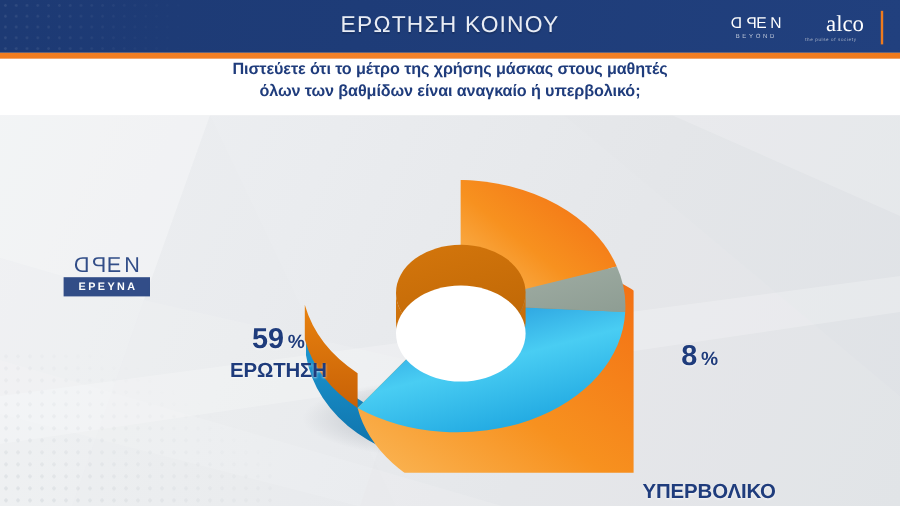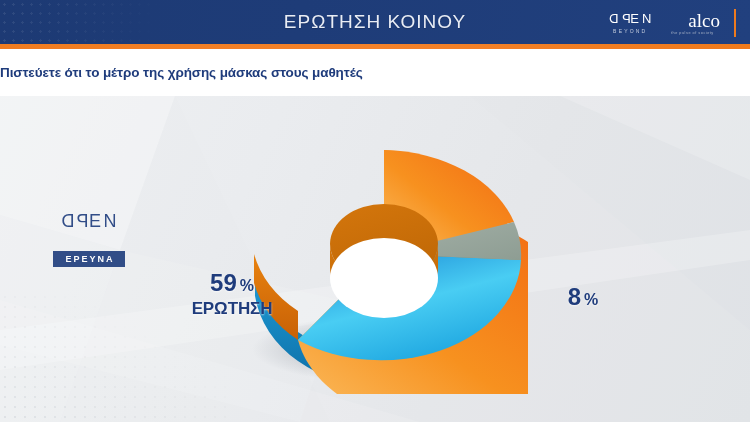--- a/index.html
+++ b/index.html
@@ -60,7 +60,7 @@
   .subheader {
     position:absolute; left:0; top:49px; width:750px; height:47px;
     background:#ffffff;
-    display:flex; flex-direction:row; align-items:center; justify-content:flex-start;
+    display:flex; flex-direction:column; align-items:center; justify-content:flex-start;
   }
   .subheader .q-line {
     color:#1f3c7c; font-size:13.5px; font-weight:bold; line-height:18px;

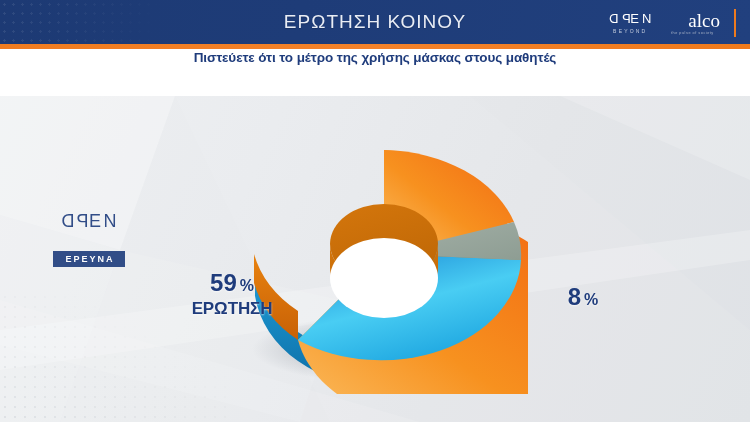--- a/index.html
+++ b/index.html
@@ -175,6 +175,7 @@
 
   <div class="subheader">
     <div class="q-line">Πιστεύετε ότι το μέτρο της χρήσης μάσκας στους μαθητές</div>
+    <div class="q-line">όλων των βαθμίδων είναι αναγκαίο ή υπερβολικό;</div>
   </div>
 
   <div class="watermark">

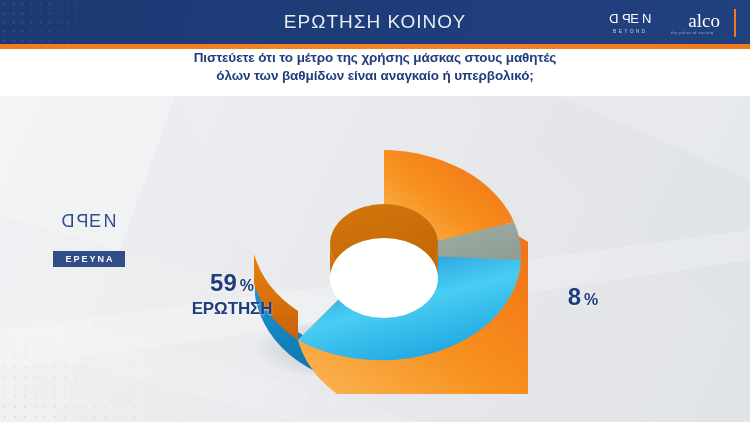--- a/index.html
+++ b/index.html
@@ -105,7 +105,7 @@
   }
   .watermark .word .g.flip { display:inline-block; transform:scaleX(-1); }
   .watermark .badge {
-    margin-top:20px; background:#22407f; color:#ffffff;
+    margin-top:0; background:#22407f; color:#ffffff;
     font-size:9px; letter-spacing:2.0px; font-weight:bold;
     padding:3px 10px 3px 12px;
   }

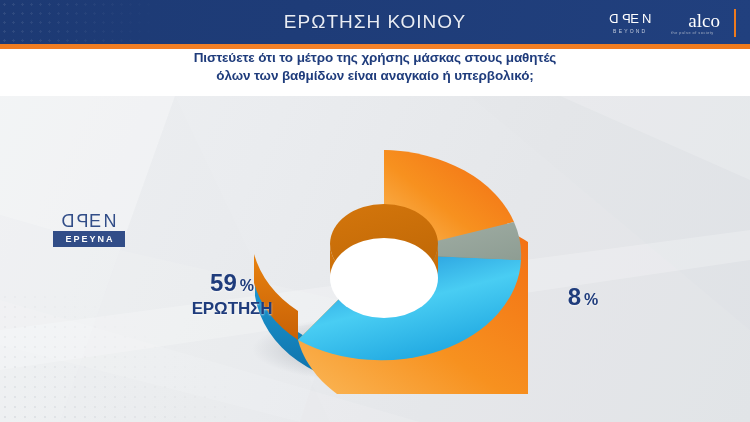--- a/index.html
+++ b/index.html
@@ -266,6 +266,7 @@
     </div>
 
     <div class="lbl" id="lbl-excessive">
+      <div class="name">ΥΠΕΡΒΟΛΙΚΟ</div>
     </div>
   </div>
 

